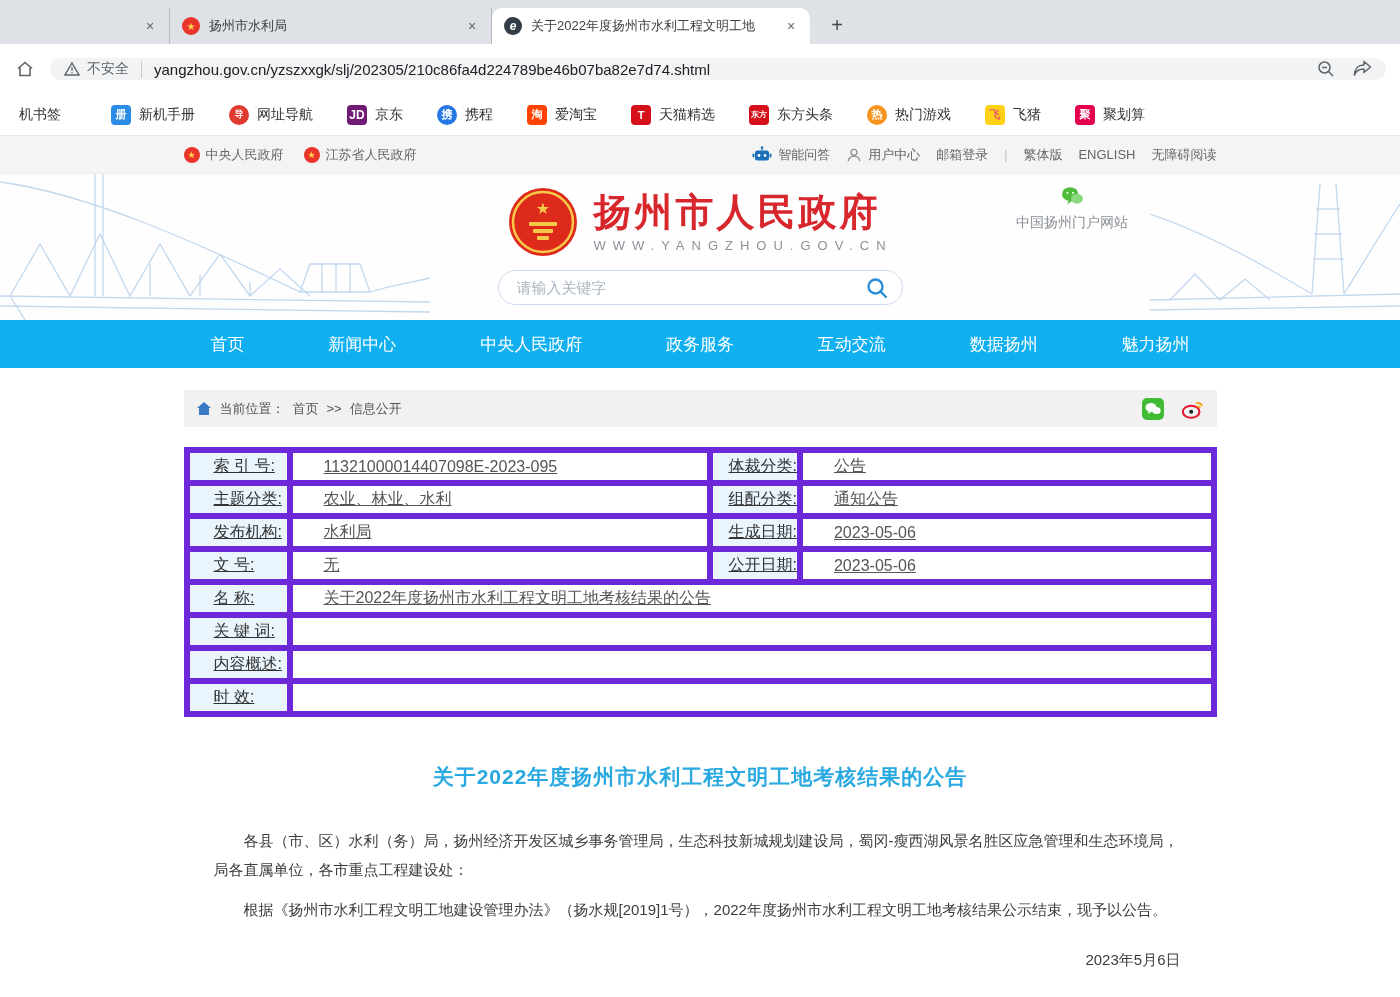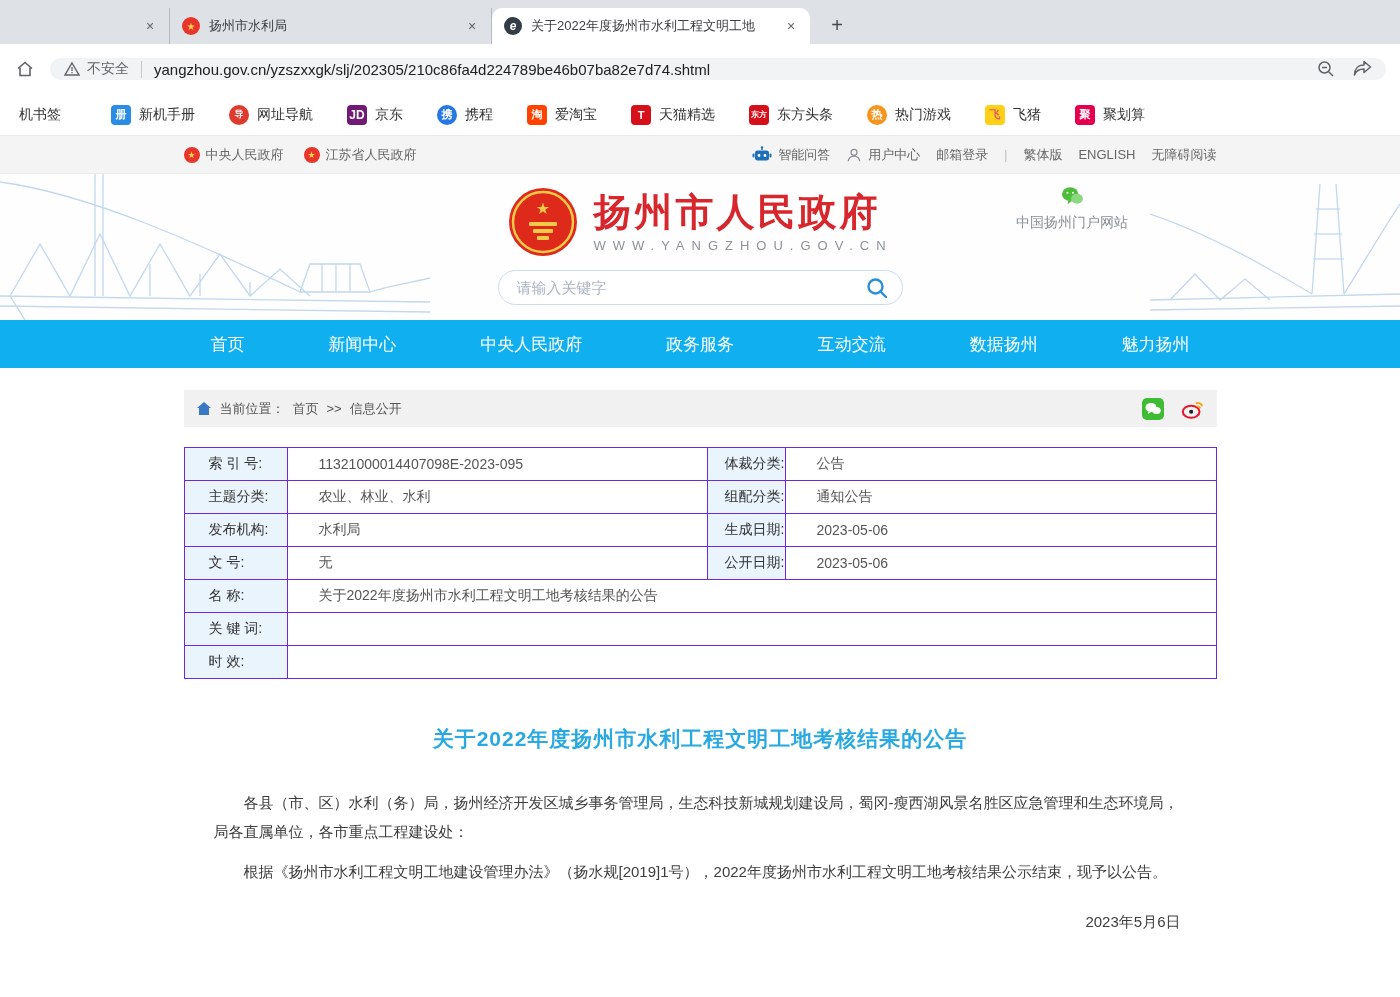--- a/index.html
+++ b/index.html
@@ -83,7 +83,7 @@
   .share-ic { width:24px; height:24px; cursor:pointer; display:flex; align-items:center; justify-content:center; }
 
   table.meta { width:100%; border-collapse:collapse; margin-top:20px; }
-  table.meta td { border:1px solid #6d28d9; height:33px; font-size:14px; }
+  table.meta td { border:6px solid #6d28d9; height:33px; font-size:16px;text-decoration:underline; }
   td.mlabel { background:#e9f4fc; color:#333; padding-left:24px; width:103px; white-space:nowrap; }
   td.mlabel2 { width:78px; padding-left:16px;text-align:right; }
   td.mval { color:#555; padding-left:31px; background:#fff; }

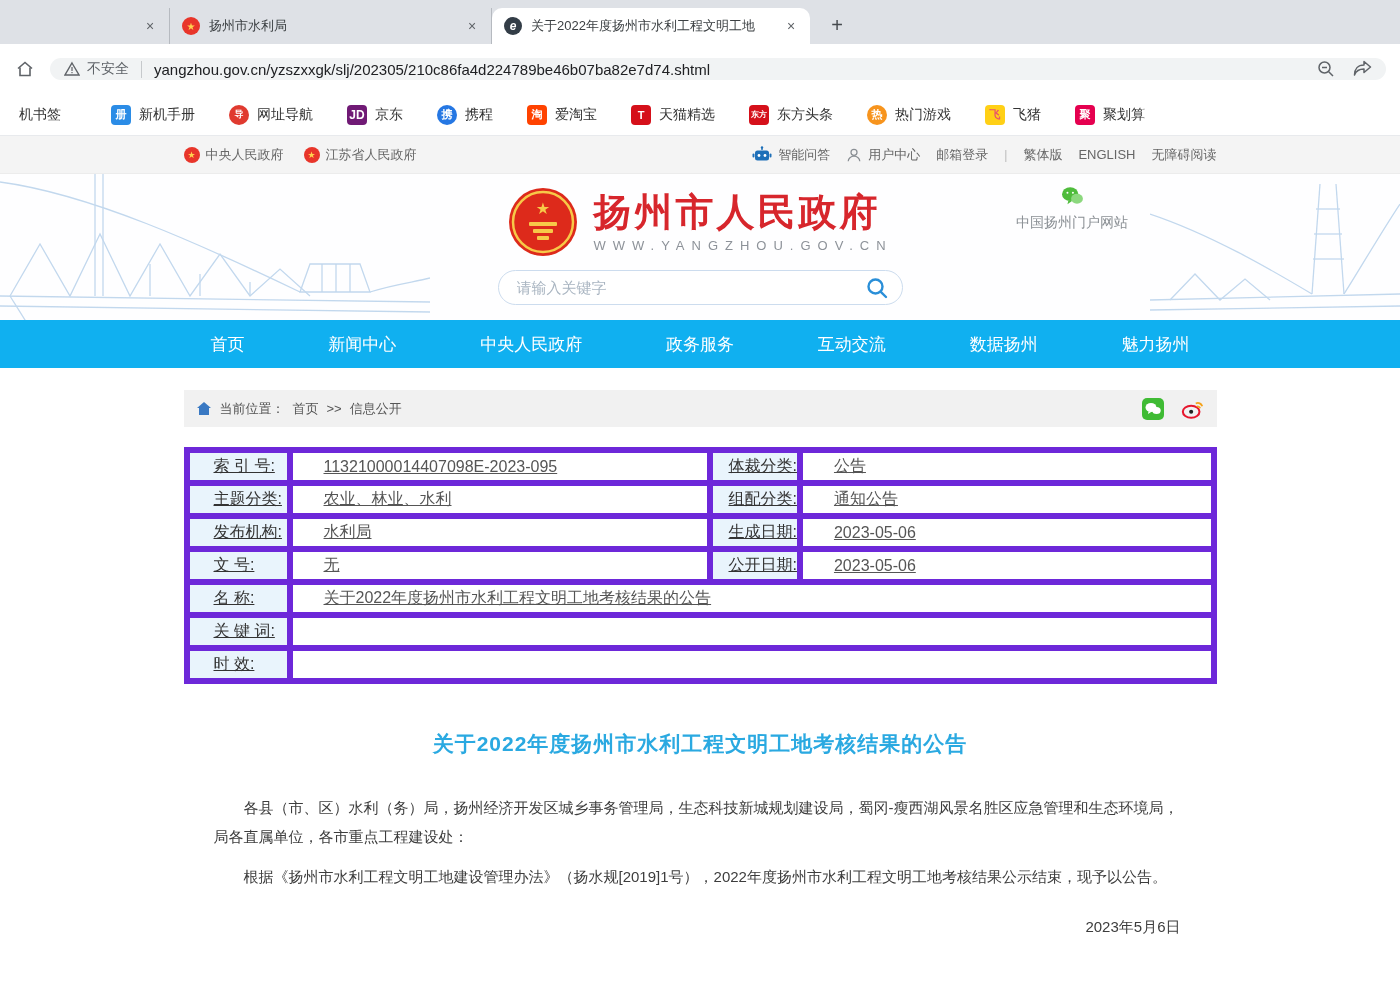--- a/index.html
+++ b/index.html
@@ -395,6 +395,10 @@
         <td class="mval" colspan="3"></td>
       </tr>
       <tr>
+        <td class="mlabel">内容概述:</td>
+        <td class="mval" colspan="3"></td>
+      </tr>
+      <tr>
         <td class="mlabel">时    效:</td>
         <td class="mval" colspan="3"></td>
       </tr>

